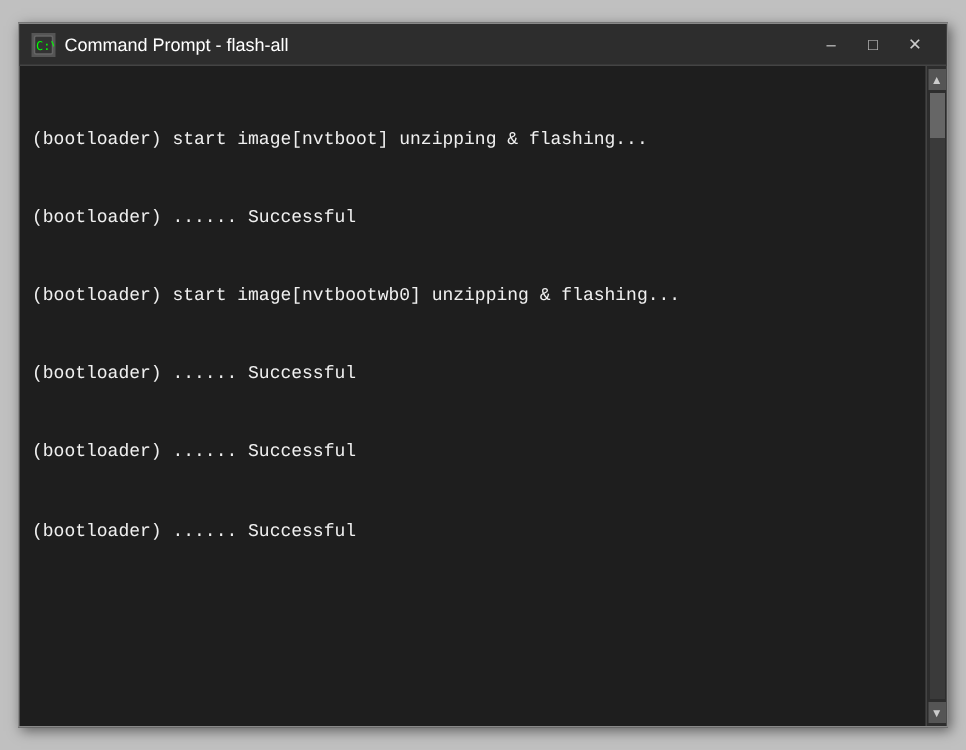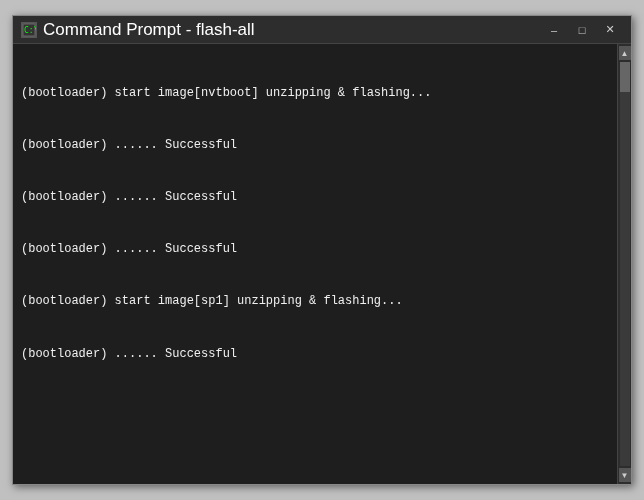--- a/index.html
+++ b/index.html
@@ -57,7 +57,7 @@
     .title-bar-title {
       flex: 1;
       color: #ffffff;
-      font-size: 17px;
+      font-size: 12px;
       font-family: 'Segoe UI', Arial, sans-serif;
     }
 

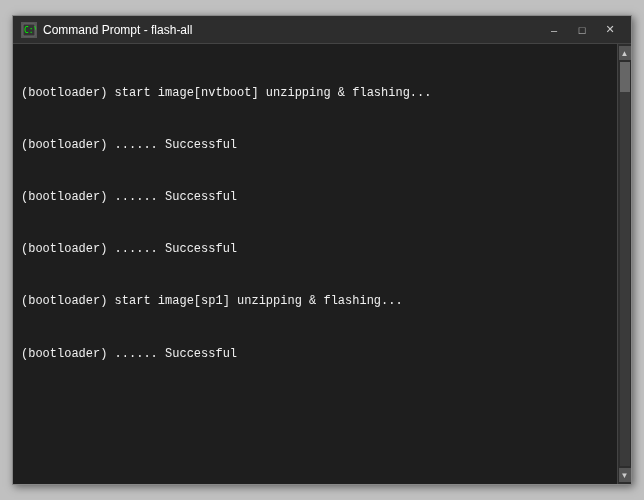--- a/index.html
+++ b/index.html
@@ -160,6 +160,7 @@
     <div class="terminal-content">
       <span class="line">(bootloader) start image[nvtboot] unzipping &amp; flashing...</span>
       <span class="line">(bootloader) ...... Successful</span>
+      <span class="line">(bootloader) start image[nvtbootwb0] unzipping &amp; flashing...</span>
       <span class="line">(bootloader) ...... Successful</span>
       <span class="line">(bootloader) ...... Successful</span>
       <span class="line">(bootloader) start image[sp1] unzipping &amp; flashing...</span>

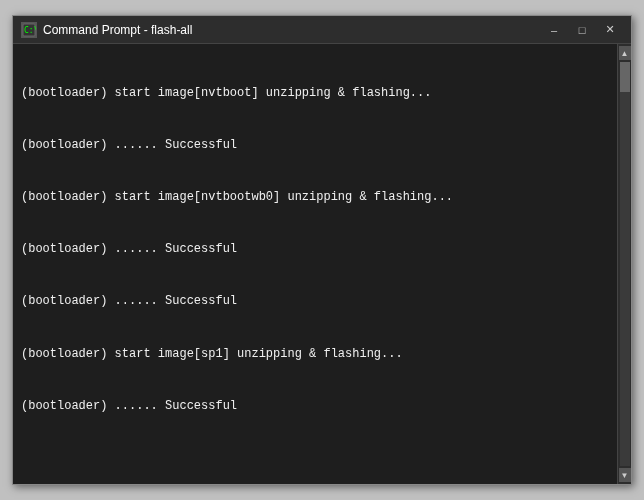--- a/index.html
+++ b/index.html
@@ -163,7 +163,6 @@
       <span class="line">(bootloader) start image[nvtbootwb0] unzipping &amp; flashing...</span>
       <span class="line">(bootloader) ...... Successful</span>
       <span class="line">(bootloader) ...... Successful</span>
-      <span class="line">(bootloader) start image[sp1] unzipping &amp; flashing...</span>
       <span class="line">(bootloader) ...... Successful</span>
       
       

